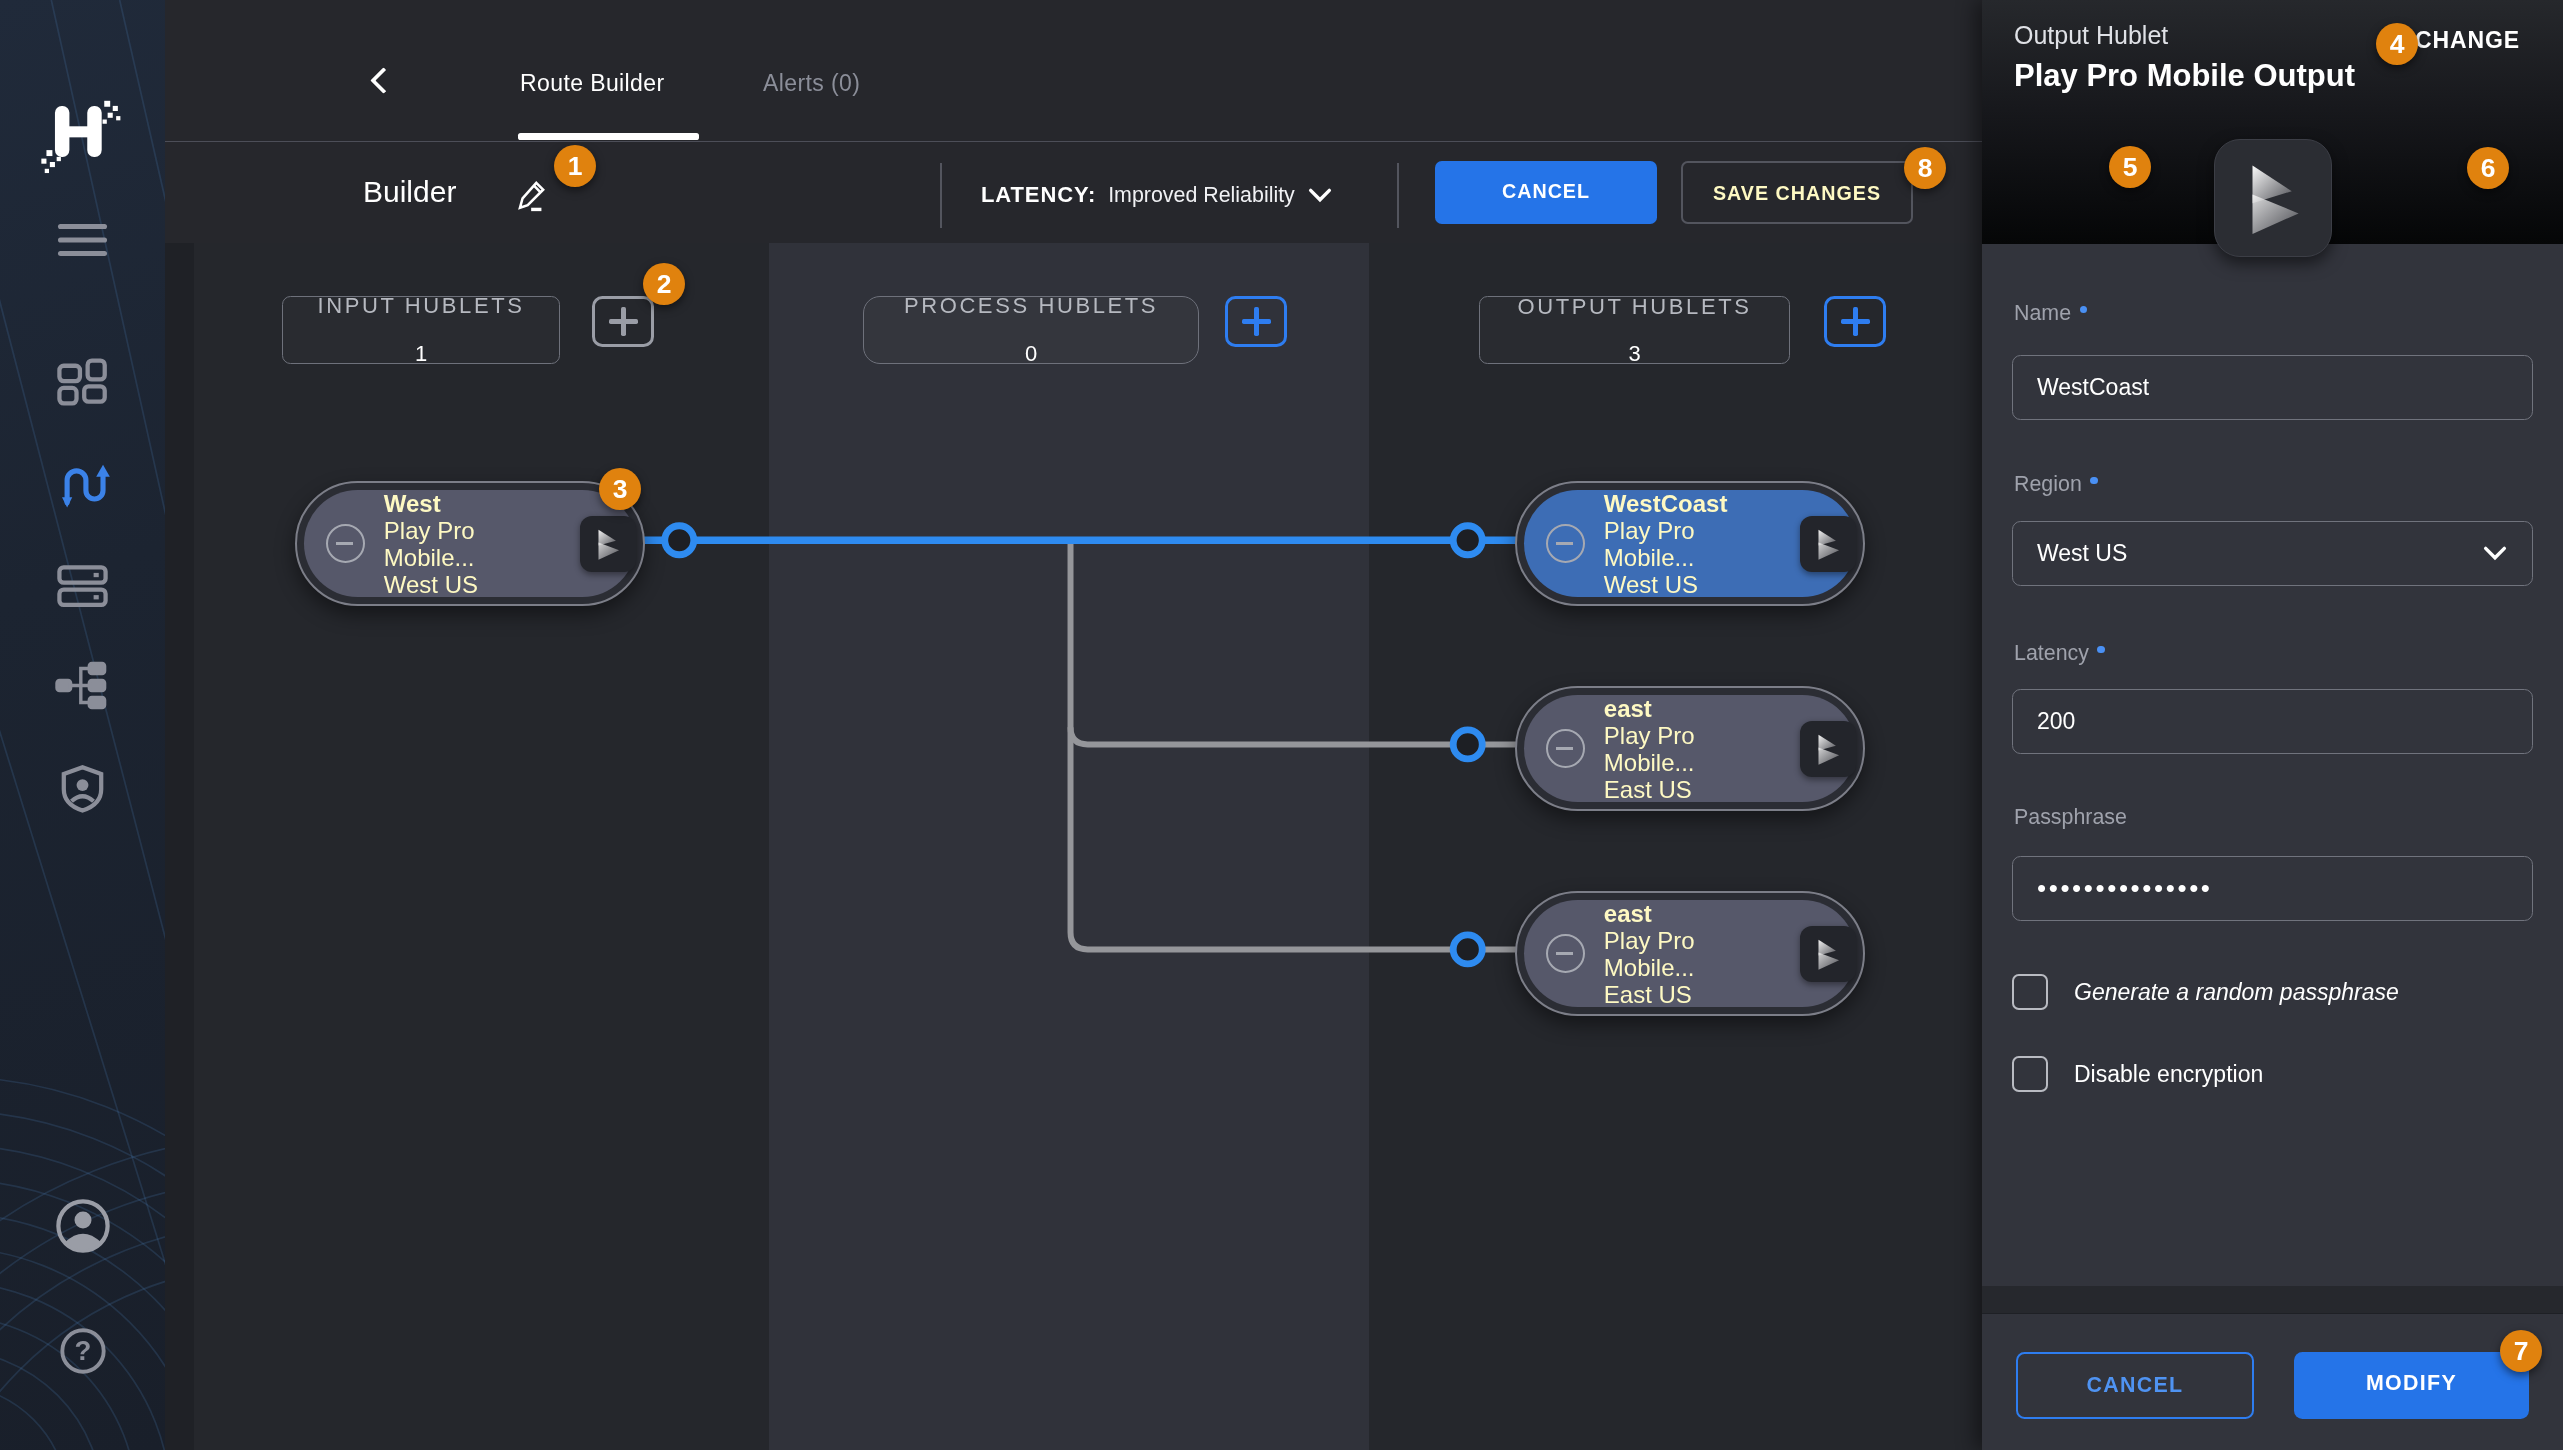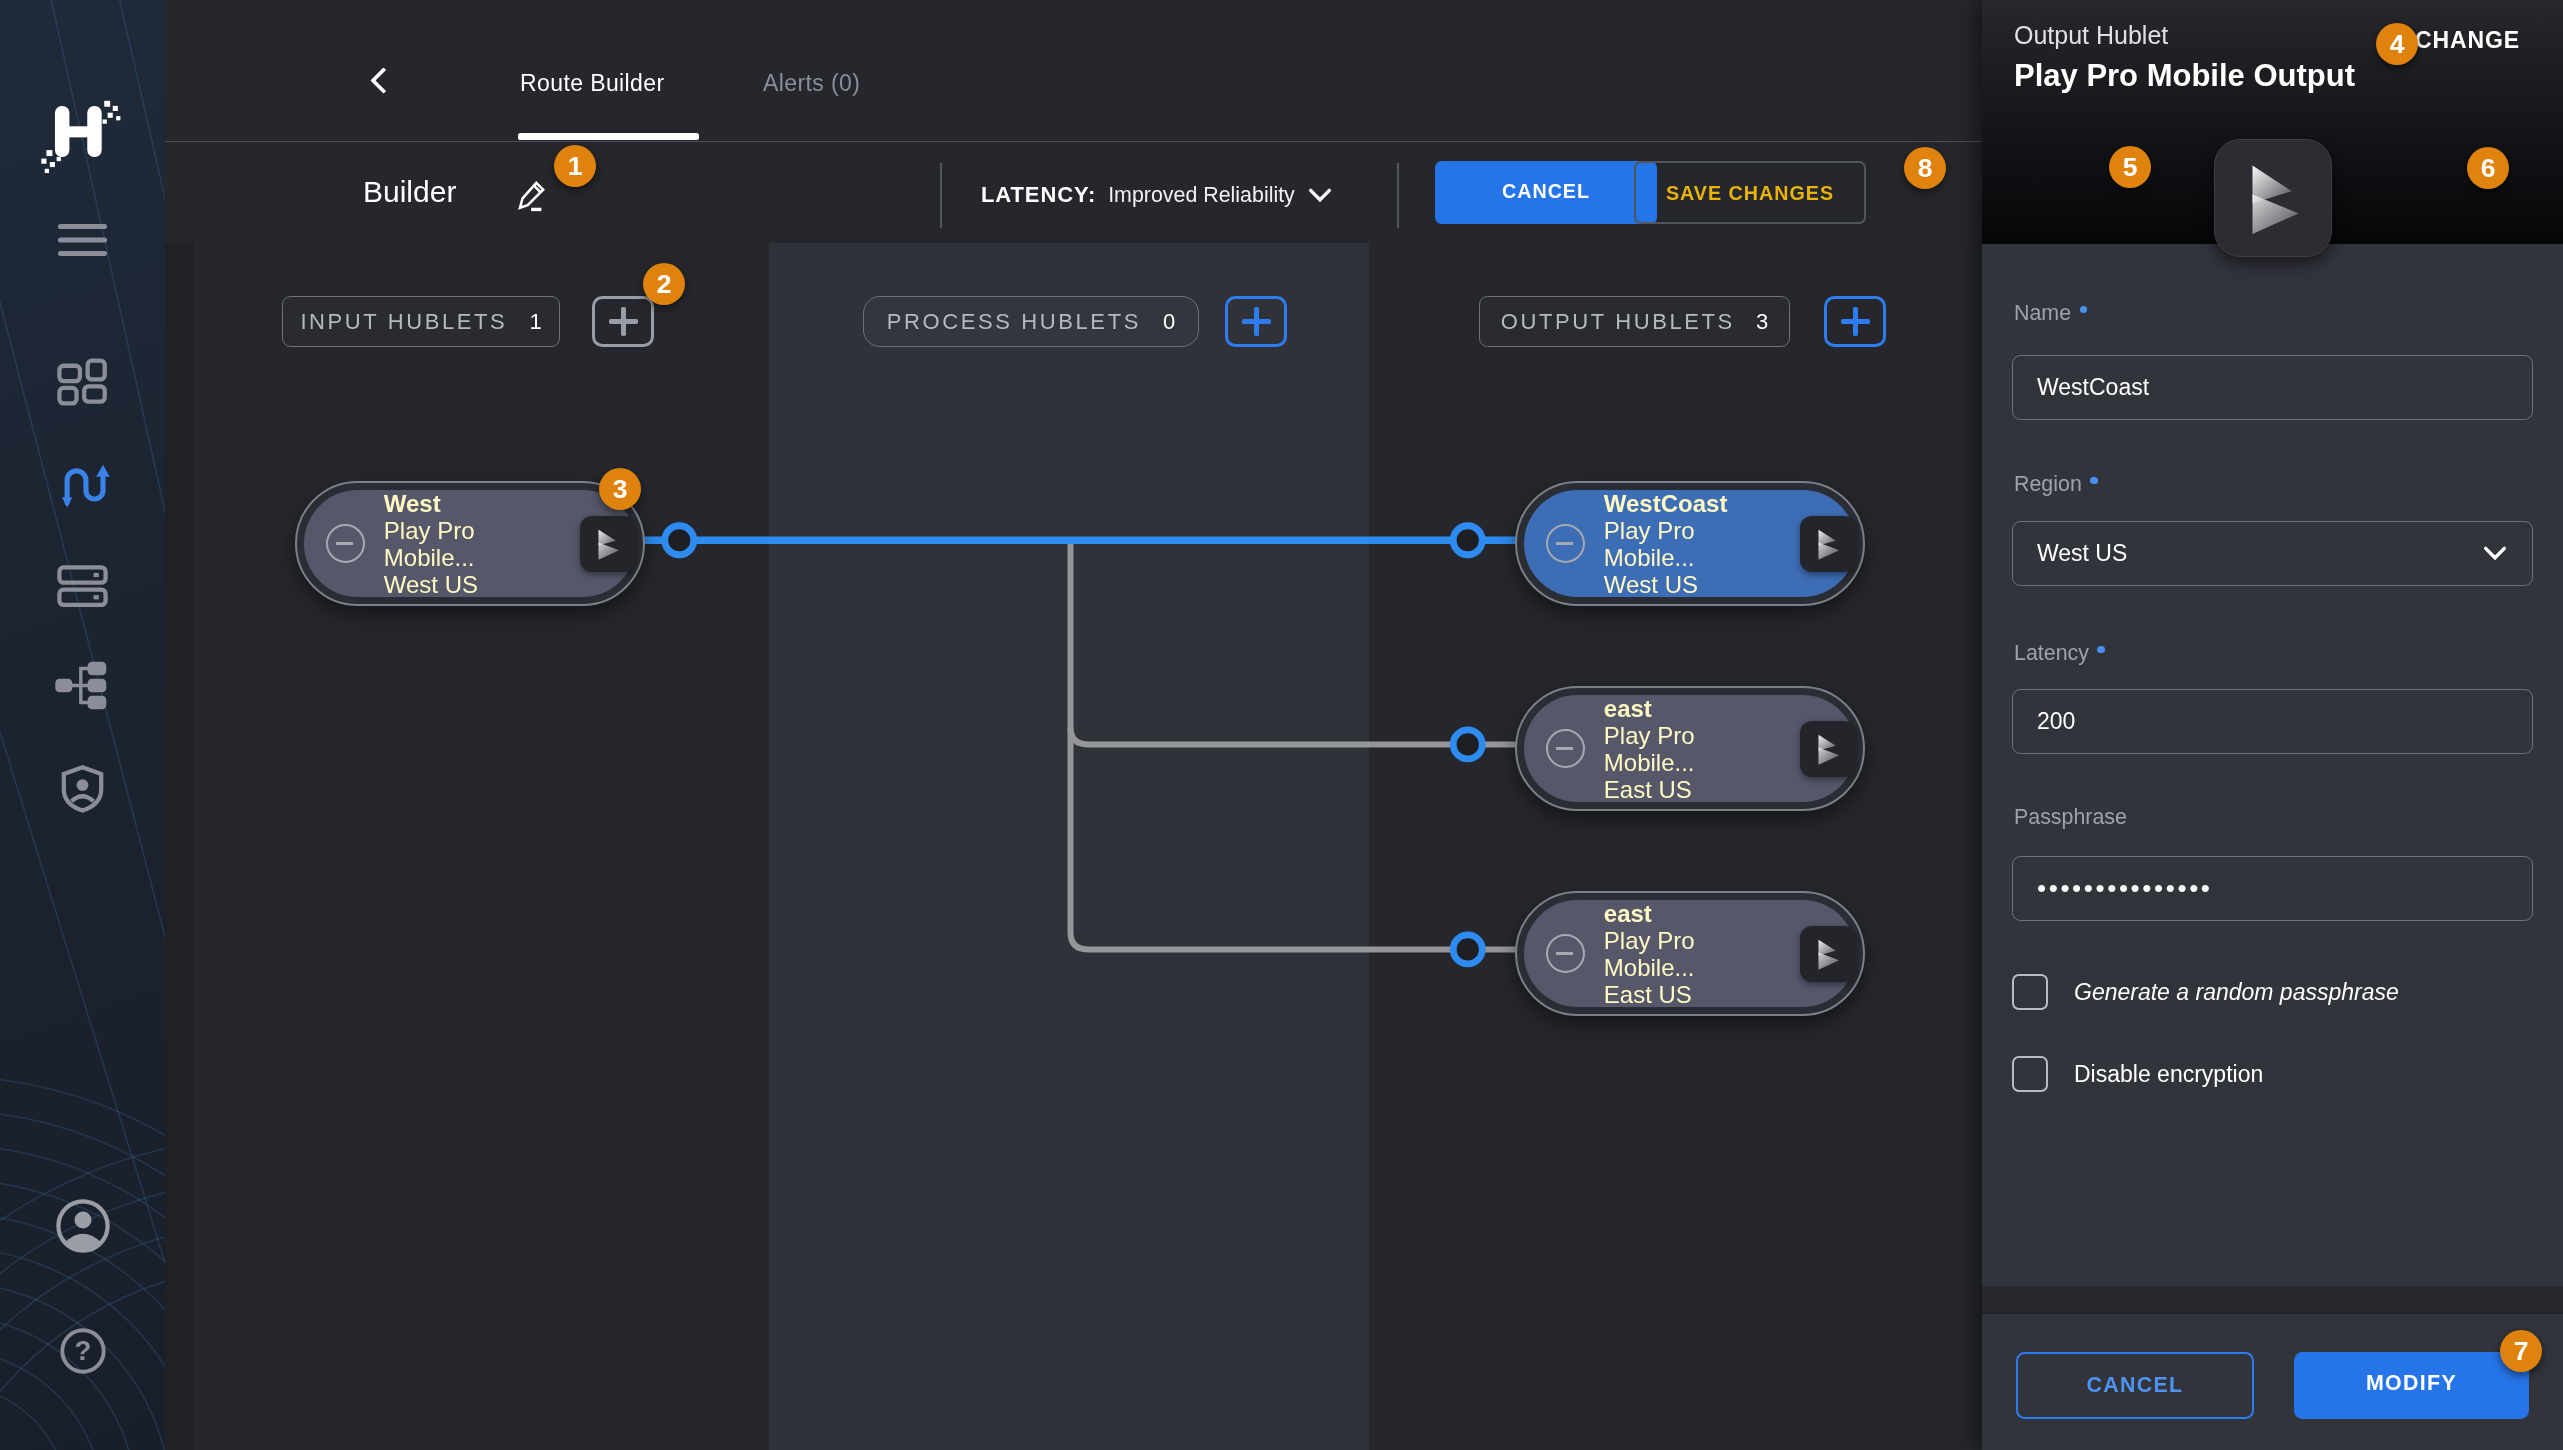--- a/index.html
+++ b/index.html
@@ -50,7 +50,7 @@
   .btn { position:absolute; top:17px; height:63px; border-radius:6.8px; font-size:19.7px;
          font-weight:bold; letter-spacing:1px; text-align:center; line-height:60px; cursor:pointer; }
   .btn-cancel-top { left:1270px; width:222px; background:#2574e8; color:#fff; }
-  .btn-save { left:1469px; width:232px; background:transparent; border:2.6px solid #53555e; color:#eab308; cursor:default; }
+  .btn-save { left:1516px; width:232px; background:transparent; border:2.6px solid #53555e; color:#fef9c3; cursor:default; }
   
   .canvas { position:absolute; left:165px; top:243px; width:1817px; height:1207px; background:#25272c; }
   .col-gutter  { position:absolute; left:0px; top:0; width:29px;  height:1207px; background:#1f2126; }

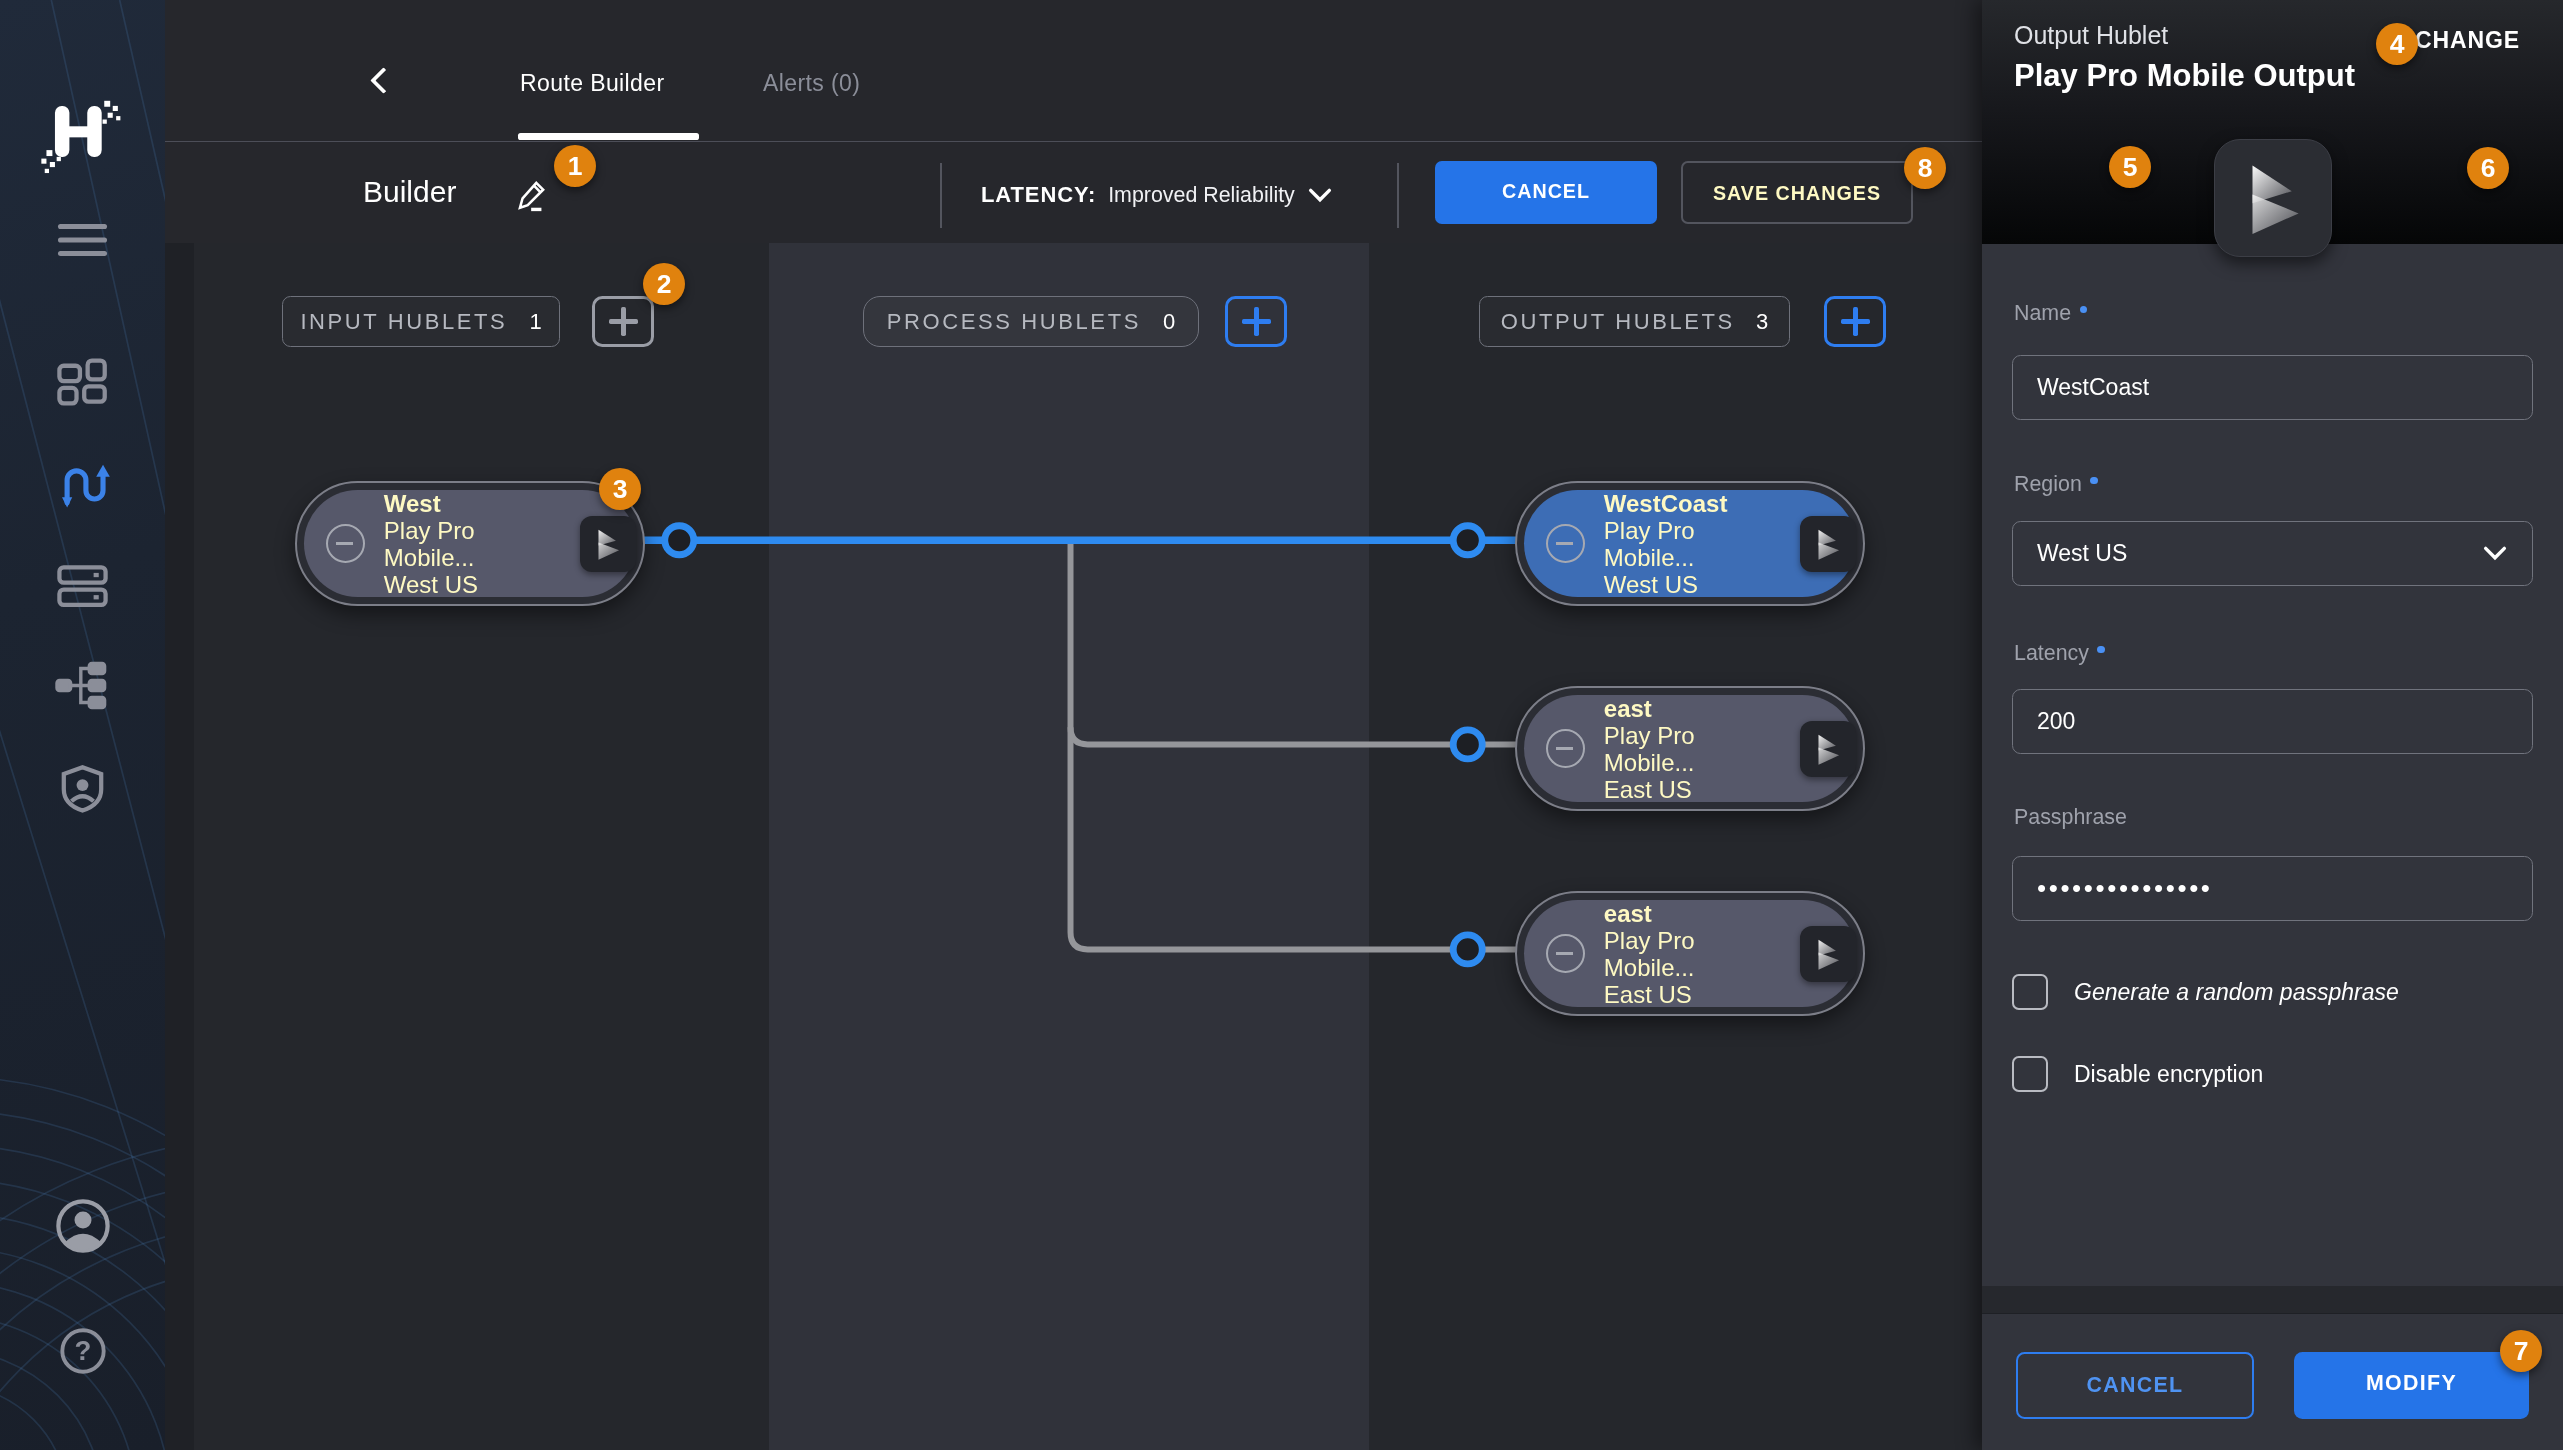--- a/index.html
+++ b/index.html
@@ -56,9 +56,9 @@
   .col-gutter  { position:absolute; left:0px; top:0; width:29px;  height:1207px; background:#1f2126; }
   .col-process { position:absolute; left:604px; top:0; width:600px; height:1207px; background:#30323a; }
   .col-header {
-    position:absolute; top:53px; height:51px; border:1.7px solid #6e717b; border-radius:8.5px;
+    position:absolute; top:53px; height:68px; border:1.7px solid #6e717b; border-radius:8.5px;
     display:flex; align-items:center; justify-content:center; gap:22px;
-    color:#b6b9c0; font-size:22px; letter-spacing:2.6px; background:rgba(255,255,255,0.02);
+    color:#b6b9c0; font-size:22px; letter-spacing:2.6px; background:rgba(255,255,255,0.02);flex-direction:column;
   }
   .col-header .count { color:#ffffff; letter-spacing:0; }
   .hdr-input   { left:117px;  width:278px; }

